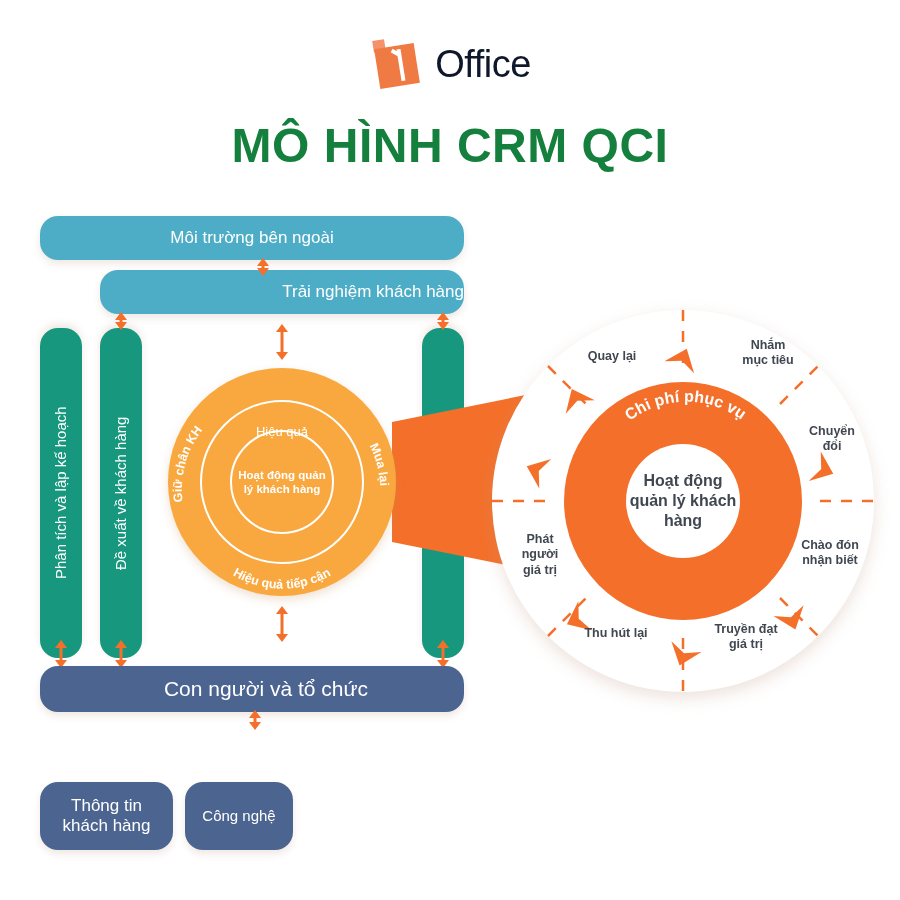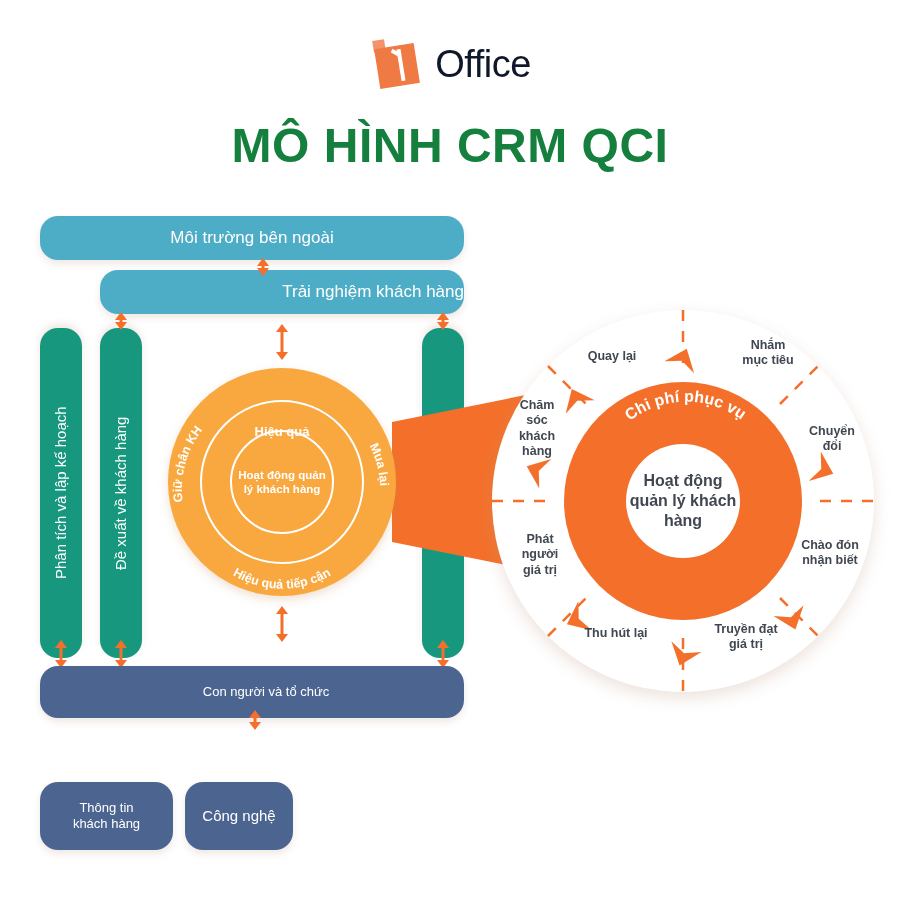--- a/index.html
+++ b/index.html
@@ -271,10 +271,6 @@
     <div class="seg-label" style="left:10px;top:222px;width:76px;" id="seg5">Phát
 người
 giá trị</div>
-    <div class="seg-label" style="left:8px;top:88px;width:74px;" id="seg6">Chăm
-sóc
-khách
-hàng</div>
     <div class="seg-label" style="left:72px;top:30px;width:96px;margin-top:9px;" id="seg7">Quay lại</div>
   </div>
 

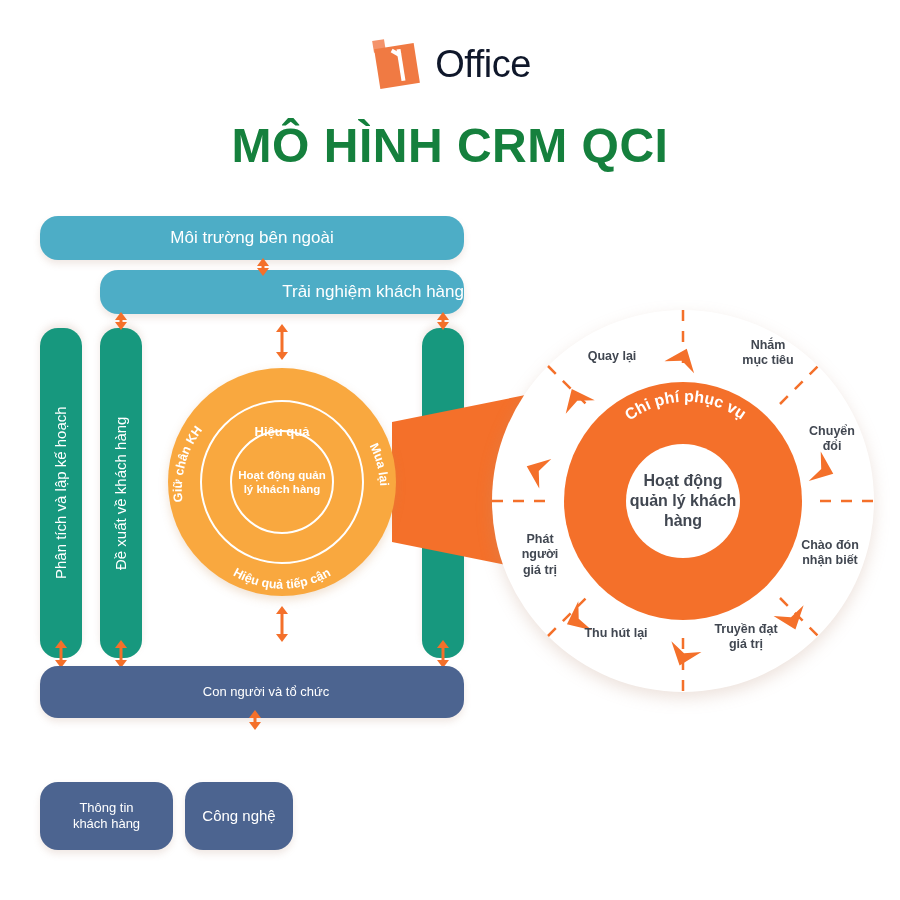--- a/index.html
+++ b/index.html
@@ -91,7 +91,7 @@
   }
   #left-circle .mid-text{
     position:absolute;left:0;top:56px;width:228px;text-align:center;
-    color:#ffffff;font-size:13px;font-weight:bold;
+    color:#ffffff;font-size:13px;font-weight:normal;
   }
   .curved-svg{position:absolute;left:0;top:0;width:228px;height:228px;overflow:visible;}
   .curved-svg text{fill:#ffffff;font-family:"Liberation Sans",sans-serif;font-weight:bold;}

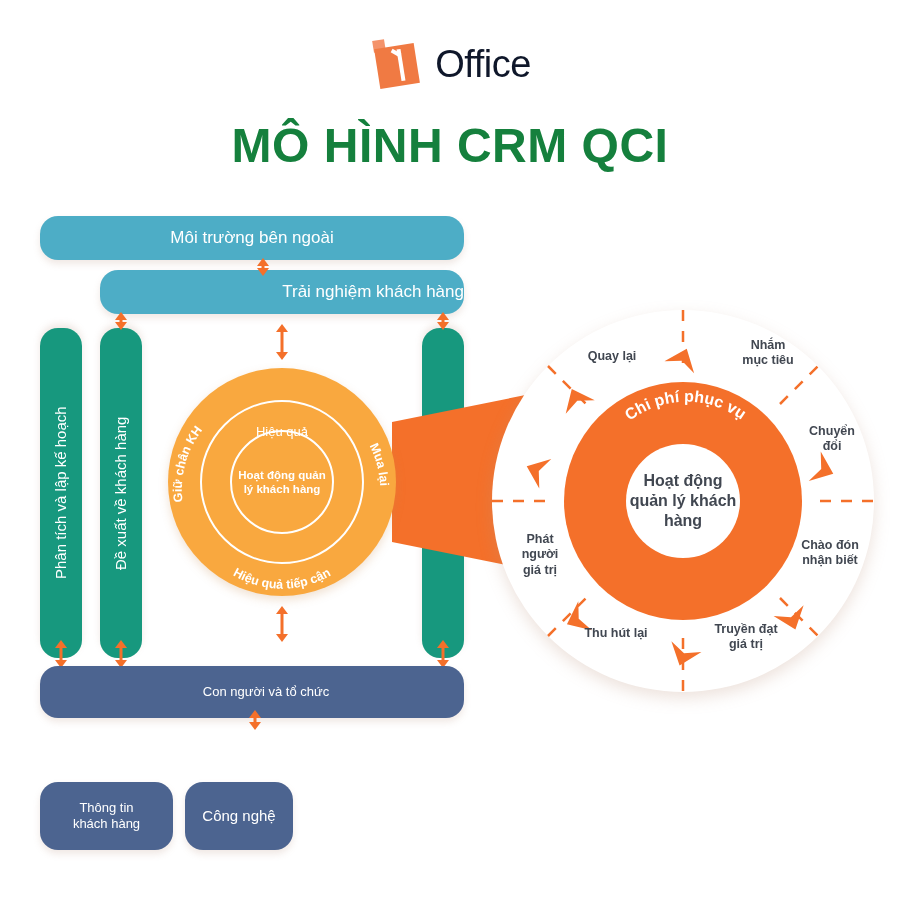--- a/index.html
+++ b/index.html
@@ -296,7 +296,7 @@
     <div class="head down" style="bottom:0;"></div>
   </div>
 
-  <div class="box slate" style="left:40px;top:666px;width:424px;height:52px;font-size:13px;padding-left:28px;">
+  <div class="box slate" style="left:40px;top:666px;width:424px;height:46px;font-size:21px;padding-left:28px;">
     <span>Con người và tổ chức</span>
   </div>
 

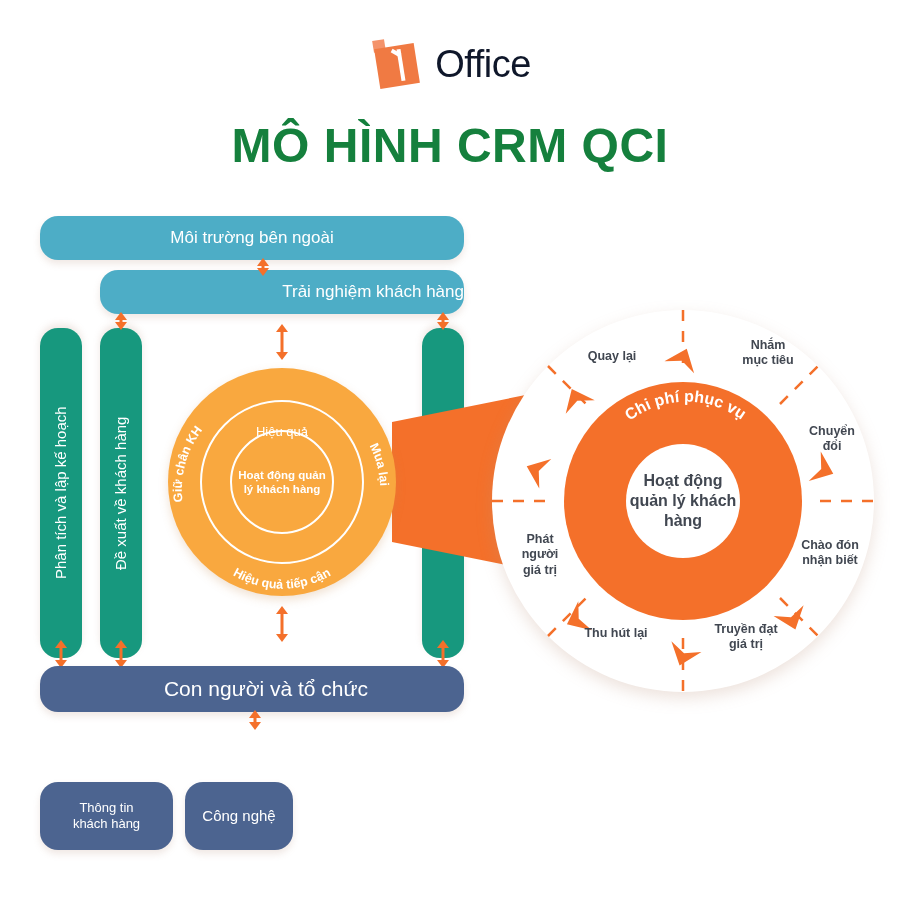--- a/index.html
+++ b/index.html
@@ -307,7 +307,7 @@
   </div>
 
 
-  <div class="box slate" style="left:40px;top:782px;width:133px;height:68px;font-size:13px;white-space:pre-line;">
+  <div class="box slate" style="left:40px;top:782px;width:133px;height:68px;font-size:17px;white-space:pre-line;">
     <span id="fb0">Thông tin
 khách hàng</span>
   </div>

